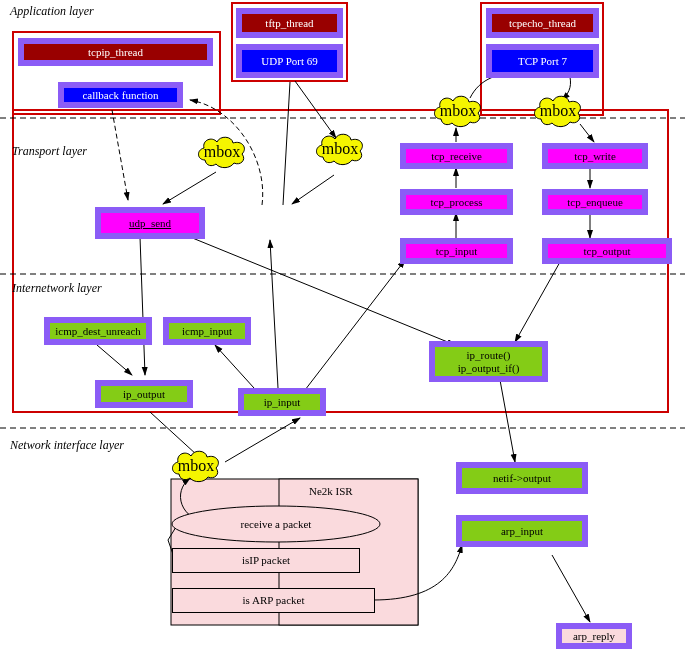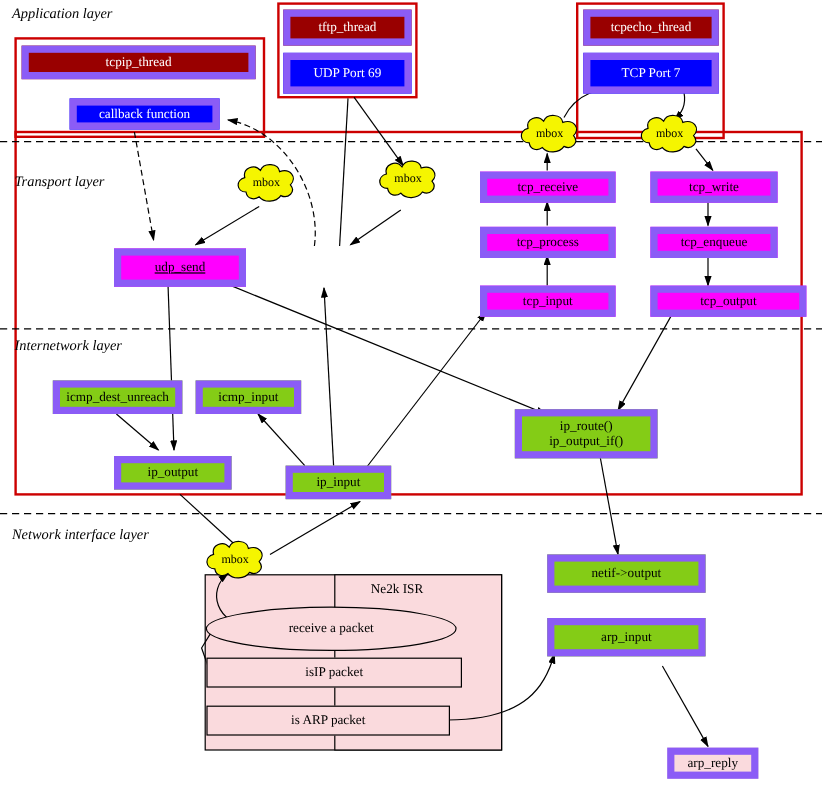--- a/index.html
+++ b/index.html
@@ -59,7 +59,7 @@
     display: flex;
     align-items: center;
     justify-content: center;
-    font-size: 10px;
+    font-size: 16px;
     color: #000000;
     font-family: "Liberation Serif", serif;
   }

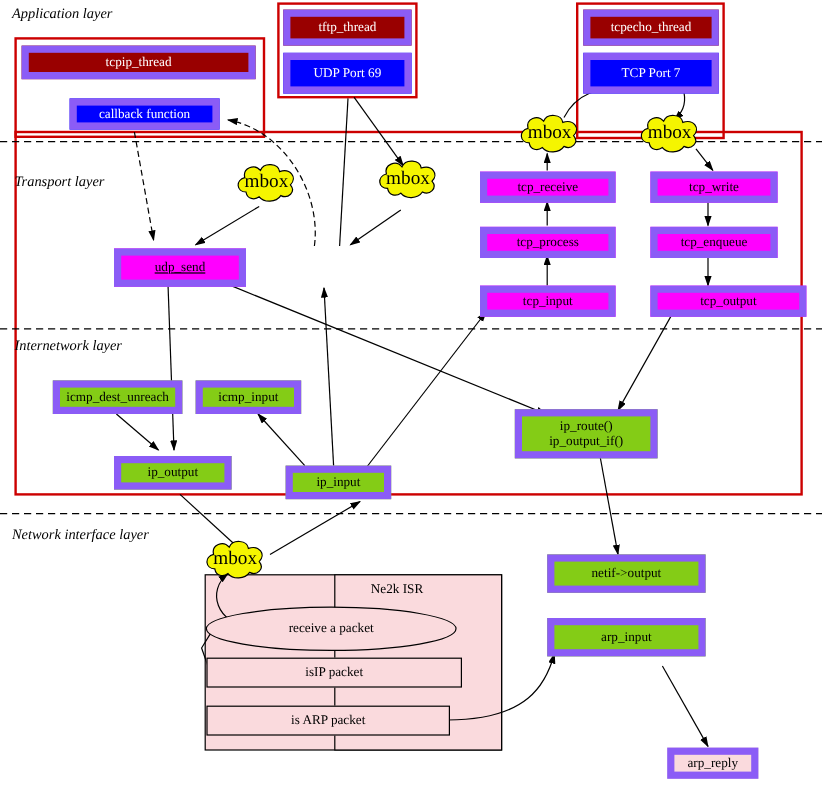--- a/index.html
+++ b/index.html
@@ -239,7 +239,7 @@
   </svg>
   <div class="ellipse-node" style="left:172px; top:510px; width:208px; height:28px;">receive a packet</div>
 
-  <div class="node pinkbox" style="left:172px; top:548px; width:213px; height:25px;">isIP packet</div>
+  <div class="node pinkbox" style="left:172px; top:548px; width:188px; height:25px;">isIP packet</div>
   <div class="node pinkbox" style="left:172px; top:588px; width:203px; height:25px;">is ARP packet</div>
 
 </div>

